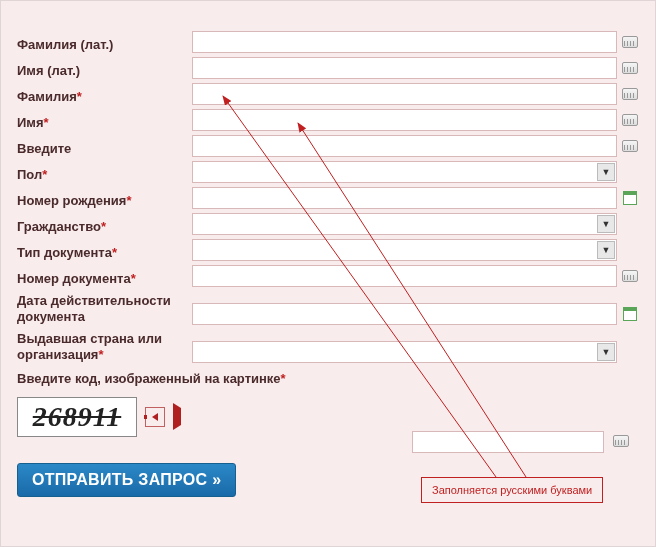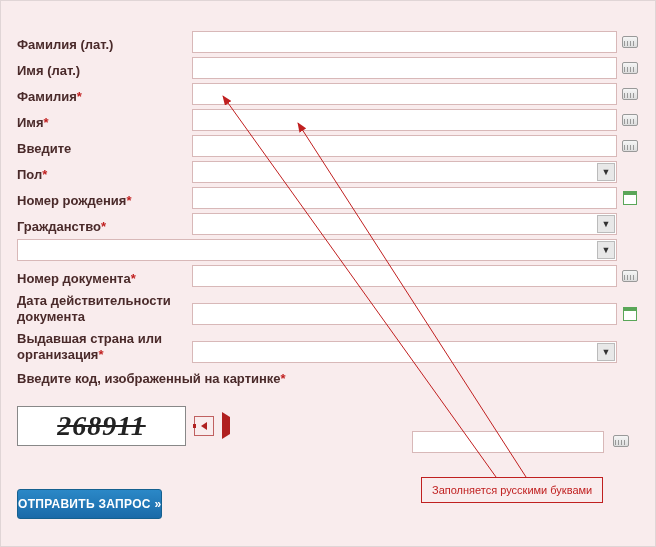--- a/index.html
+++ b/index.html
@@ -307,6 +307,9 @@
   </div>
 
   <div class="form-row">
+    <div class="label">
+      <span>Тип документа</span><span class="required">*</span>
+    </div>
     <div class="field-wrap">
       <div class="select-wrap">
         <select class="selectfield"></select>

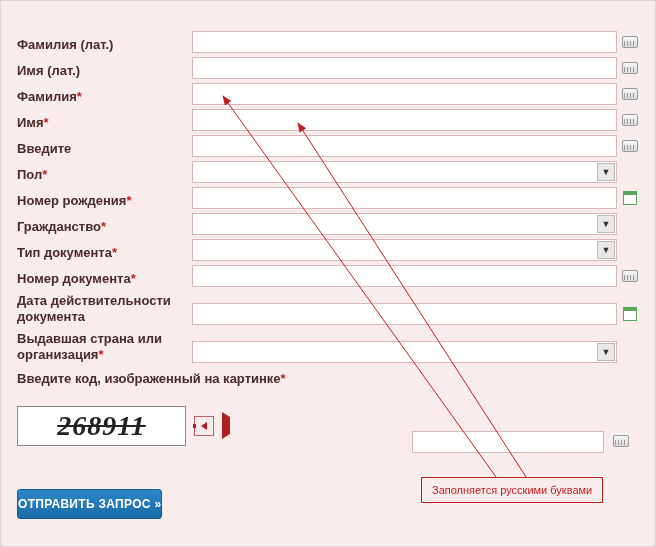--- a/index.html
+++ b/index.html
@@ -101,7 +101,7 @@
   }
   .captcha-label-row {
     margin-top: 6px;
-    margin-bottom: 19px;
+    margin-bottom: 10px;
   }
   .captcha-label {
     font-size: 13px;

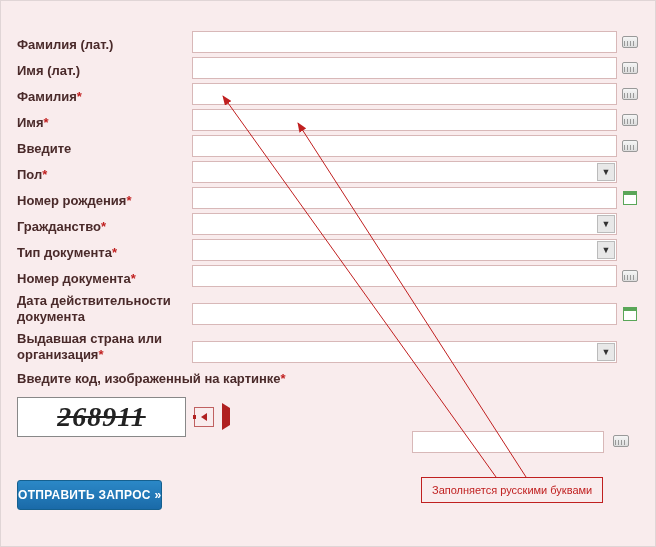--- a/index.html
+++ b/index.html
@@ -114,7 +114,7 @@
     gap: 8px;
   }
   .captcha-img {
-    width: 169px;
+    width: 120px;
     height: 40px;
     border: 1px solid #888;
     background: #fff;

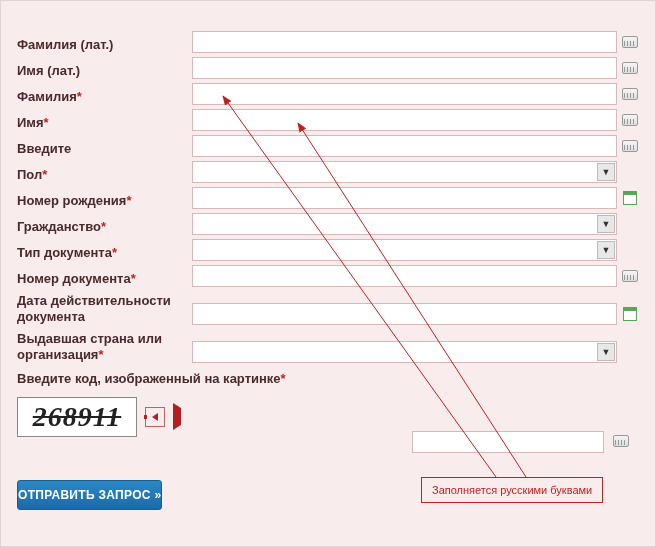--- a/index.html
+++ b/index.html
@@ -175,13 +175,13 @@
     top: 432px;
   }
   .submit-btn {
-    margin-top: 43px;
+    margin-top: 26px;
     background: linear-gradient(#2b88c7,#1a6aa8);
     color: #fff;
     border: 1px solid #15608f;
     border-radius: 3px;
-    padding: 7px 0;
-    font-size: 12px;
+    padding: 7px 14px;
+    font-size: 16px;
     font-weight: bold;
     cursor: pointer;
     letter-spacing: 0.3px;

